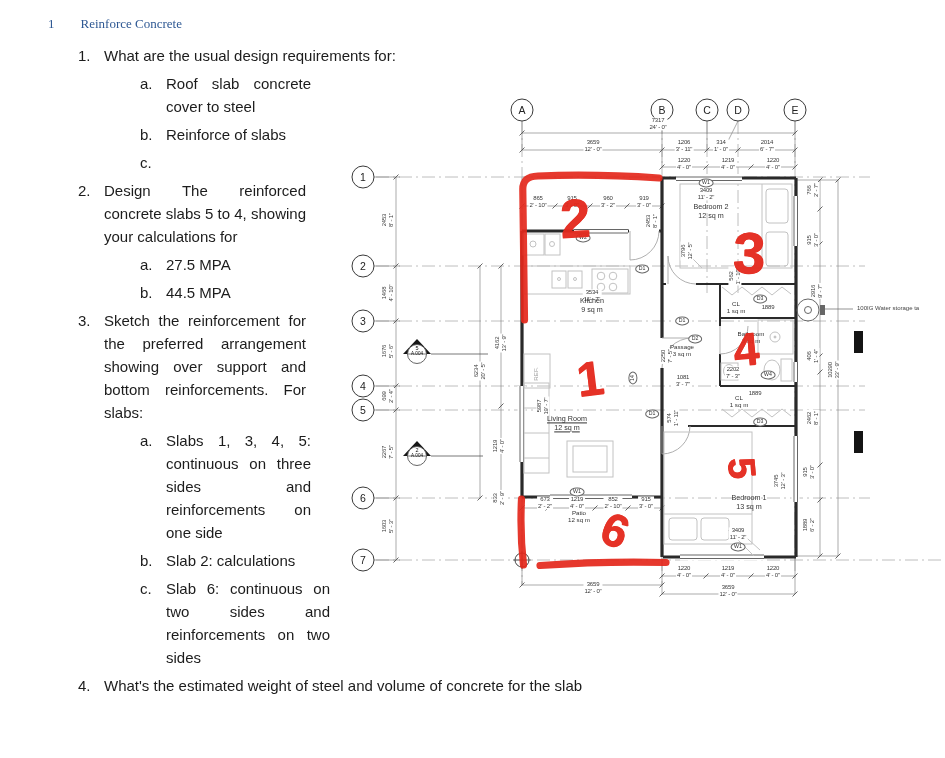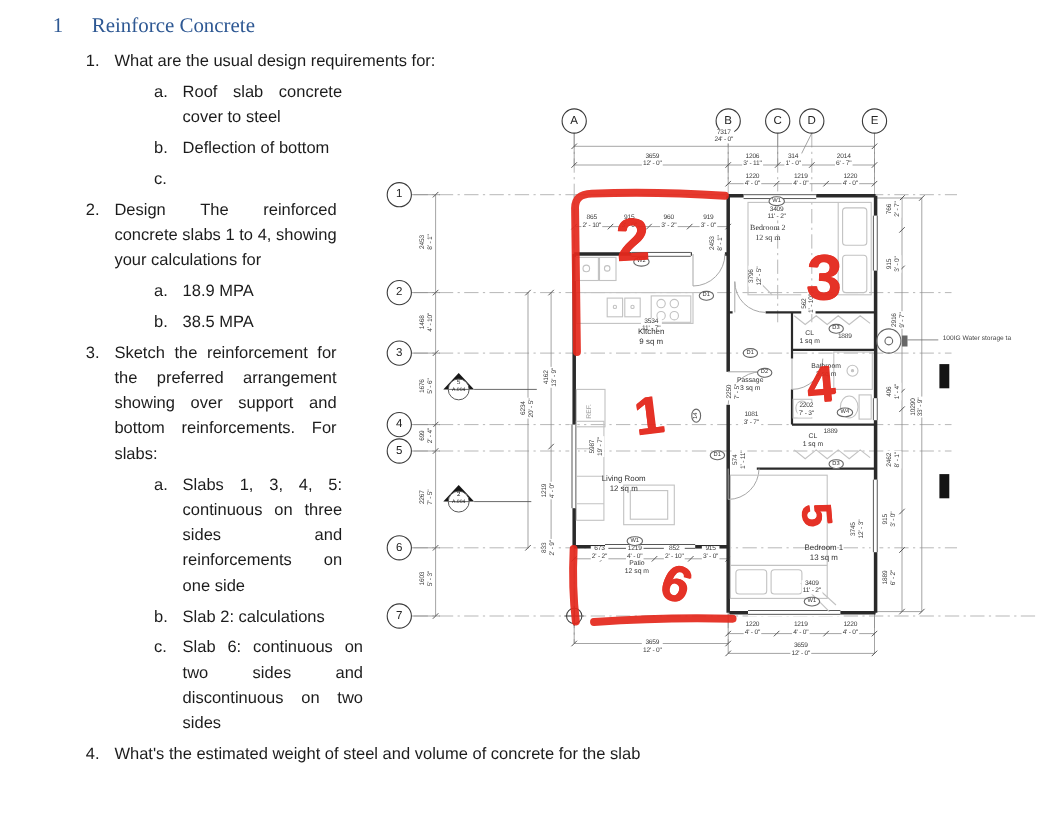--- a/index.html
+++ b/index.html
@@ -7,7 +7,7 @@
        font-family:"Liberation Sans",sans-serif;color:#1c1c1c}
   .page{padding:12px 0 0 48px;position:relative;width:897px}
   
-  .heading{font-family:"Liberation Serif",serif;font-size:19px;line-height:24px;
+  .heading{font-family:"Liberation Serif",serif;font-size:13px;line-height:24px;
            color:#2E5893;margin:0 0 8px 0}
   .heading .hnum{margin-right:26px}
   

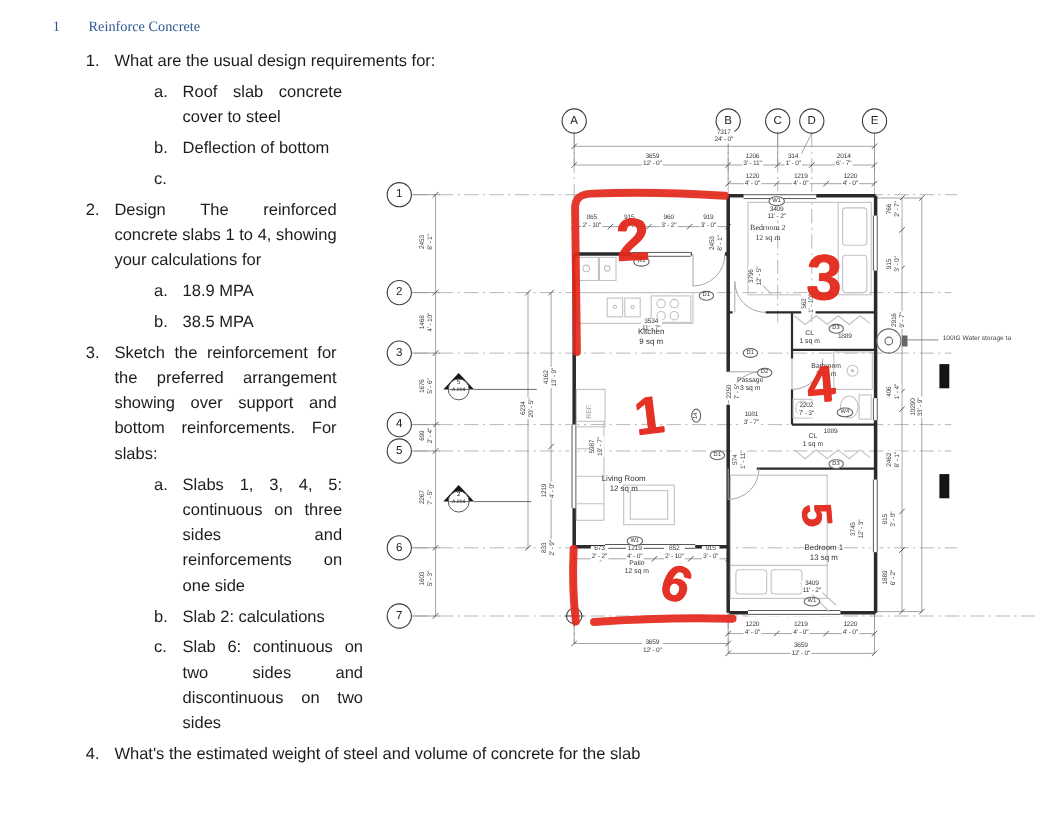--- a/index.html
+++ b/index.html
@@ -400,7 +400,7 @@
     </div>
       <div class="row sub">
       <span class="num">b.</span>
-      <span class="txt">Deflection of bottom</span>
+      <span class="txt">Reinforce of slabs</span>
     </div>
       <div class="row sub">
       <span class="num">c.</span>

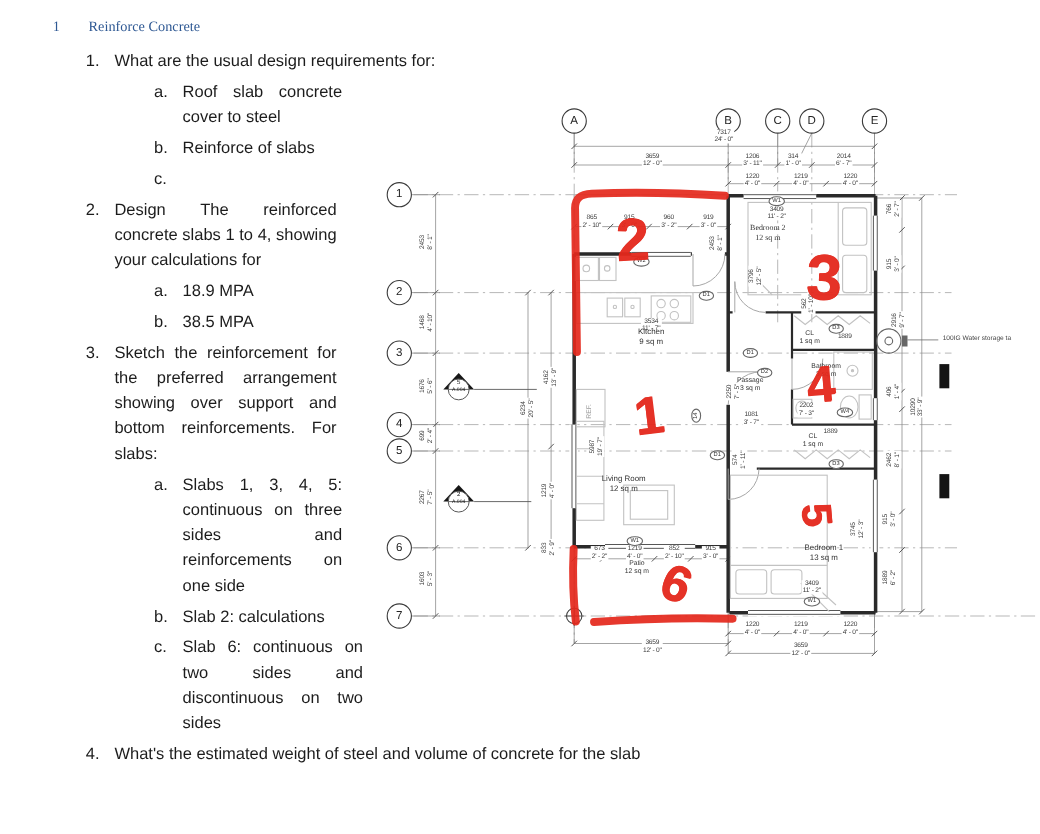--- a/index.html
+++ b/index.html
@@ -407,7 +407,7 @@
     </div>
       <div class="row qgap">
       <span class="num">2.</span>
-      <span class="txt">Design The reinforced concrete slabs 1 to 4, showing your calculations for</span>
+      <span class="txt">Design The reinforced concrete slabs 5 to 4, showing your calculations for</span>
     </div>
       <div class="row sub">
       <span class="num">a.</span>

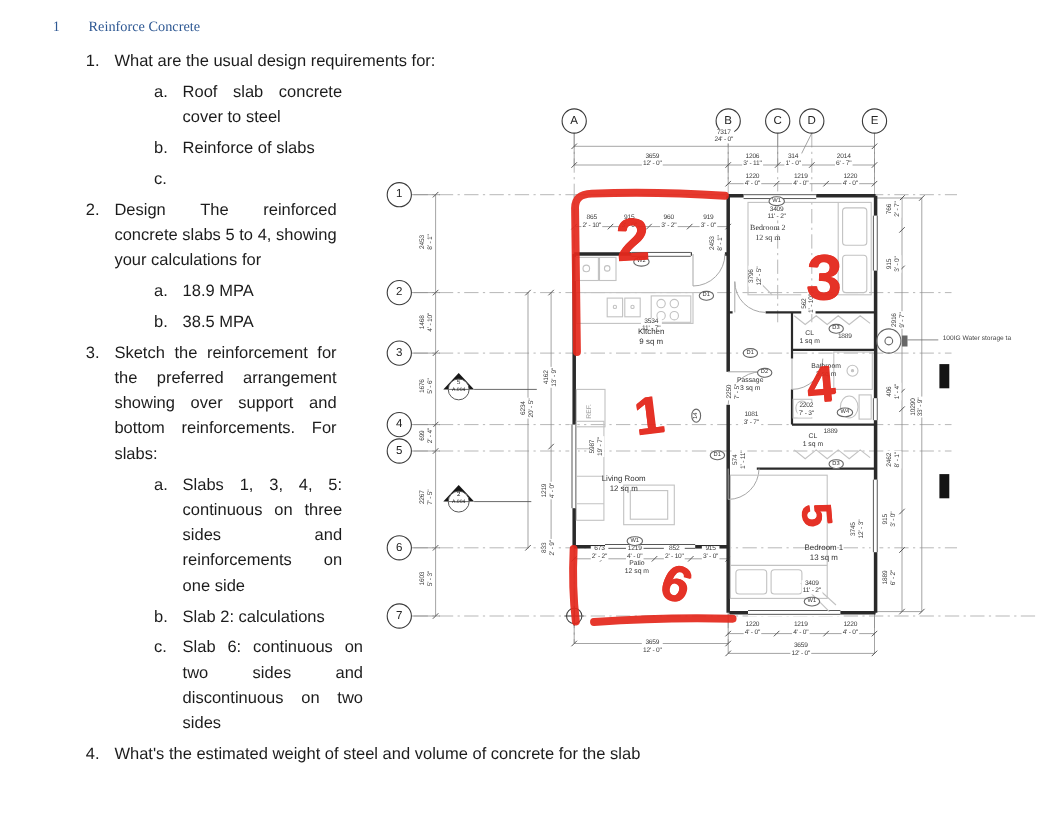--- a/index.html
+++ b/index.html
@@ -334,7 +334,7 @@
 9 sq m</div>
         <div class="lbl room" style="left: 237px; top: 352px;">Living Room
 12 sq m</div>
-        <div class="lbl room" style="left: 368px; top: 124px; font-family: Liberation Serif, serif;">Bedroom 2
+        <div class="lbl room" style="left: 381px; top: 124px;">Bedroom 2
 12 sq m</div>
         <div class="lbl room" style="left: 419px; top: 415px;">Bedroom 1
 13 sq m</div>

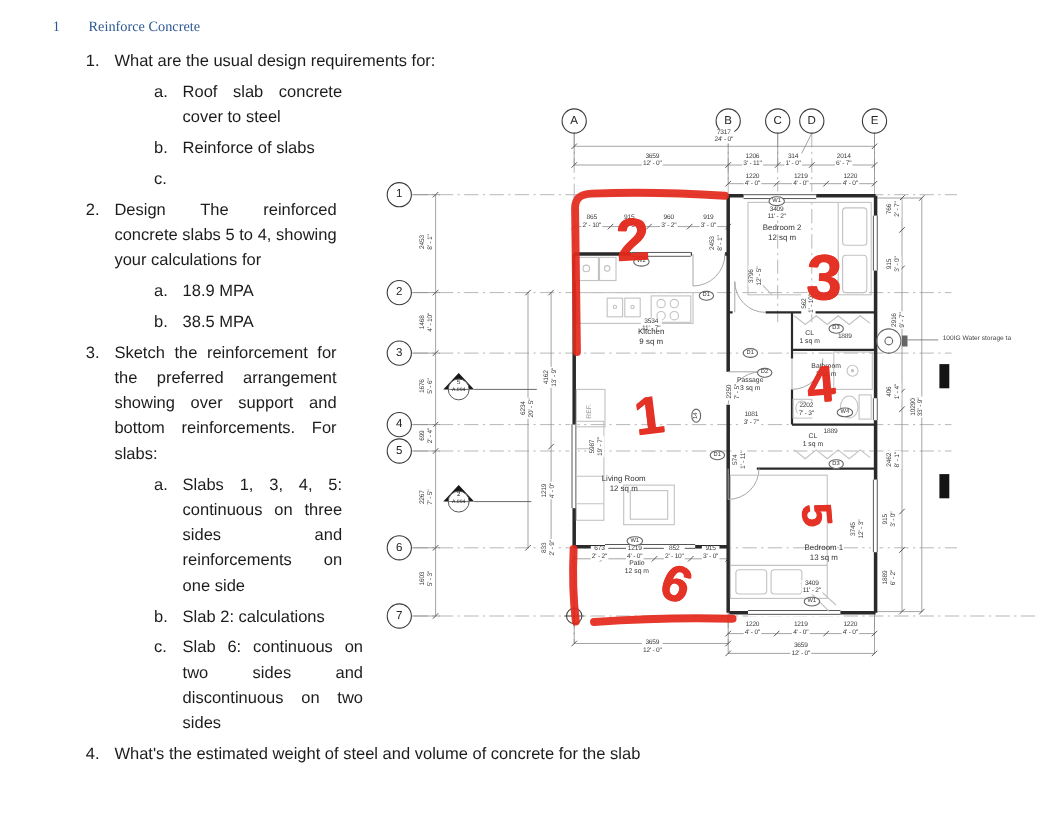--- a/index.html
+++ b/index.html
@@ -411,7 +411,7 @@
     </div>
       <div class="row sub">
       <span class="num">a.</span>
-      <span class="txt">18.9 MPA</span>
+      <span class="txt">27.5 MPA</span>
     </div>
       <div class="row sub">
       <span class="num">b.</span>

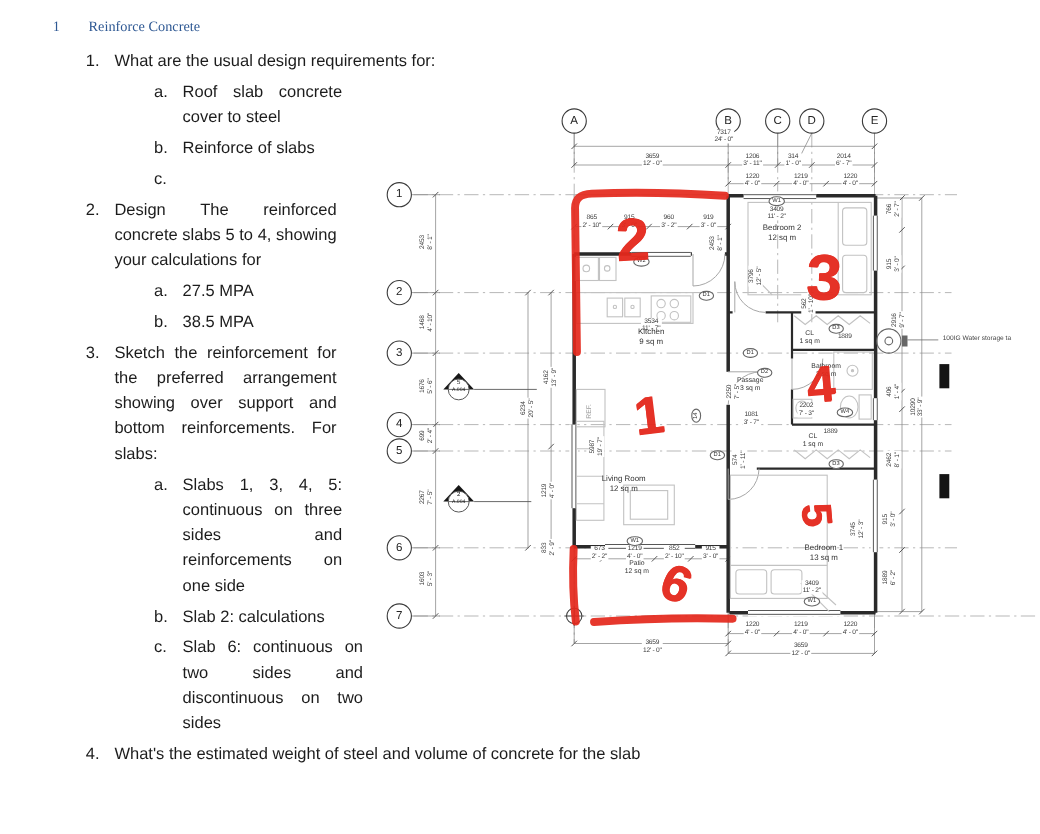--- a/index.html
+++ b/index.html
@@ -415,7 +415,7 @@
     </div>
       <div class="row sub">
       <span class="num">b.</span>
-      <span class="txt">38.5 MPA</span>
+      <span class="txt">44.5 MPA</span>
     </div>
       <div class="row qgap">
       <span class="num">3.</span>

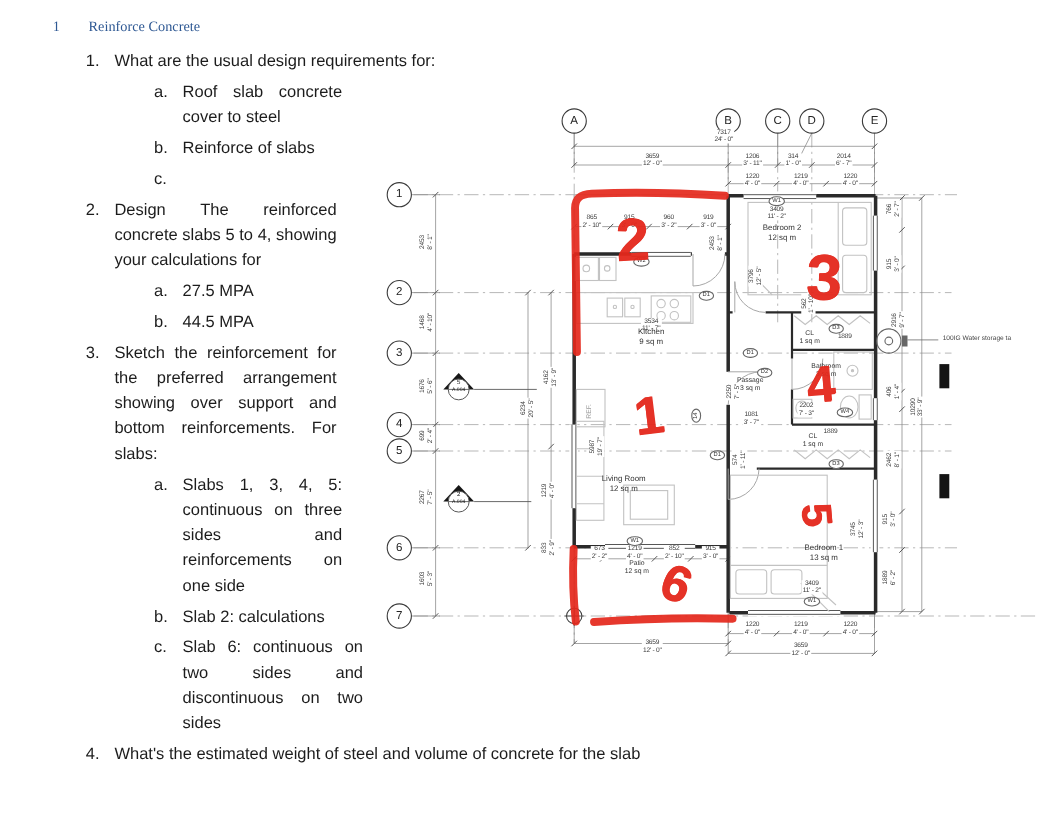--- a/index.html
+++ b/index.html
@@ -332,7 +332,7 @@
 
     <div class="lbl room" style="left: 262px; top: 218px;">Kitchen
 9 sq m</div>
-        <div class="lbl room" style="left: 237px; top: 352px;">Living Room
+        <div class="lbl room" style="left: 237px; top: 336px; text-decoration: underline;">Living Room
 12 sq m</div>
         <div class="lbl room" style="left: 381px; top: 124px;">Bedroom 2
 12 sq m</div>

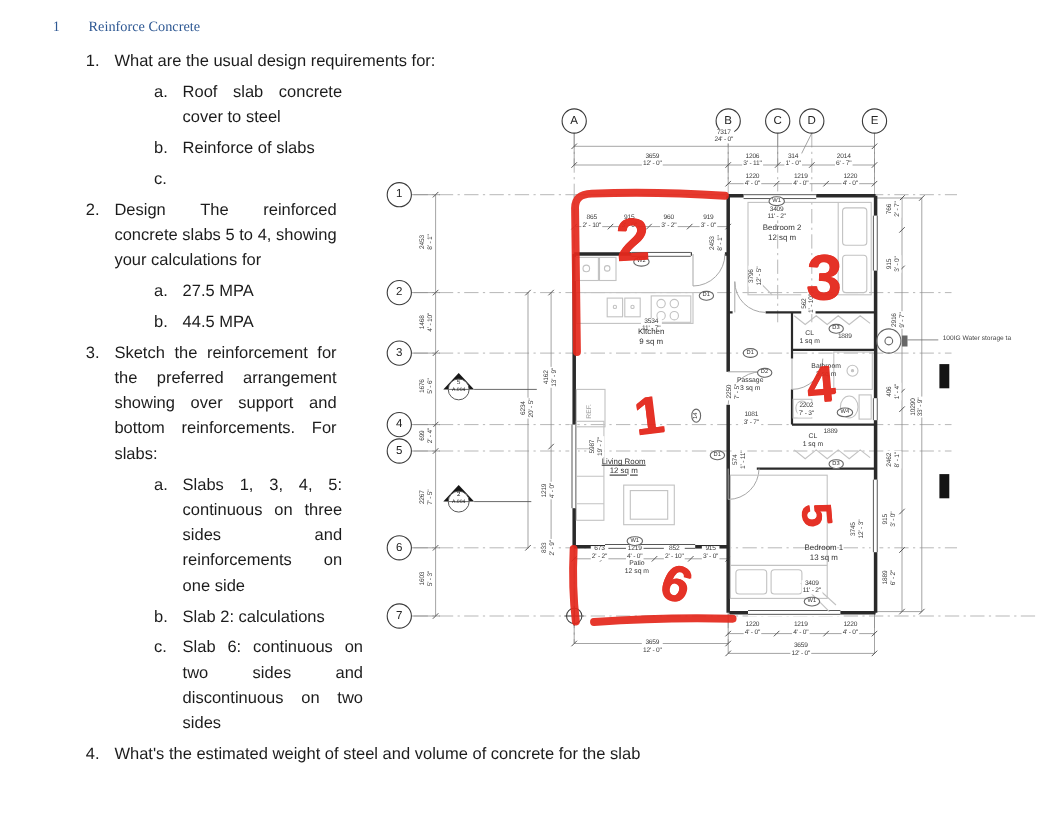--- a/index.html
+++ b/index.html
@@ -431,7 +431,7 @@
     </div>
       <div class="row sub wide">
       <span class="num">c.</span>
-      <span class="txt">Slab 6: continuous on two sides and discontinuous on two sides</span>
+      <span class="txt">Slab 6: continuous on two sides and reinforcements on two sides</span>
     </div>
       <div class="row qgap wide">
       <span class="num">4.</span>

